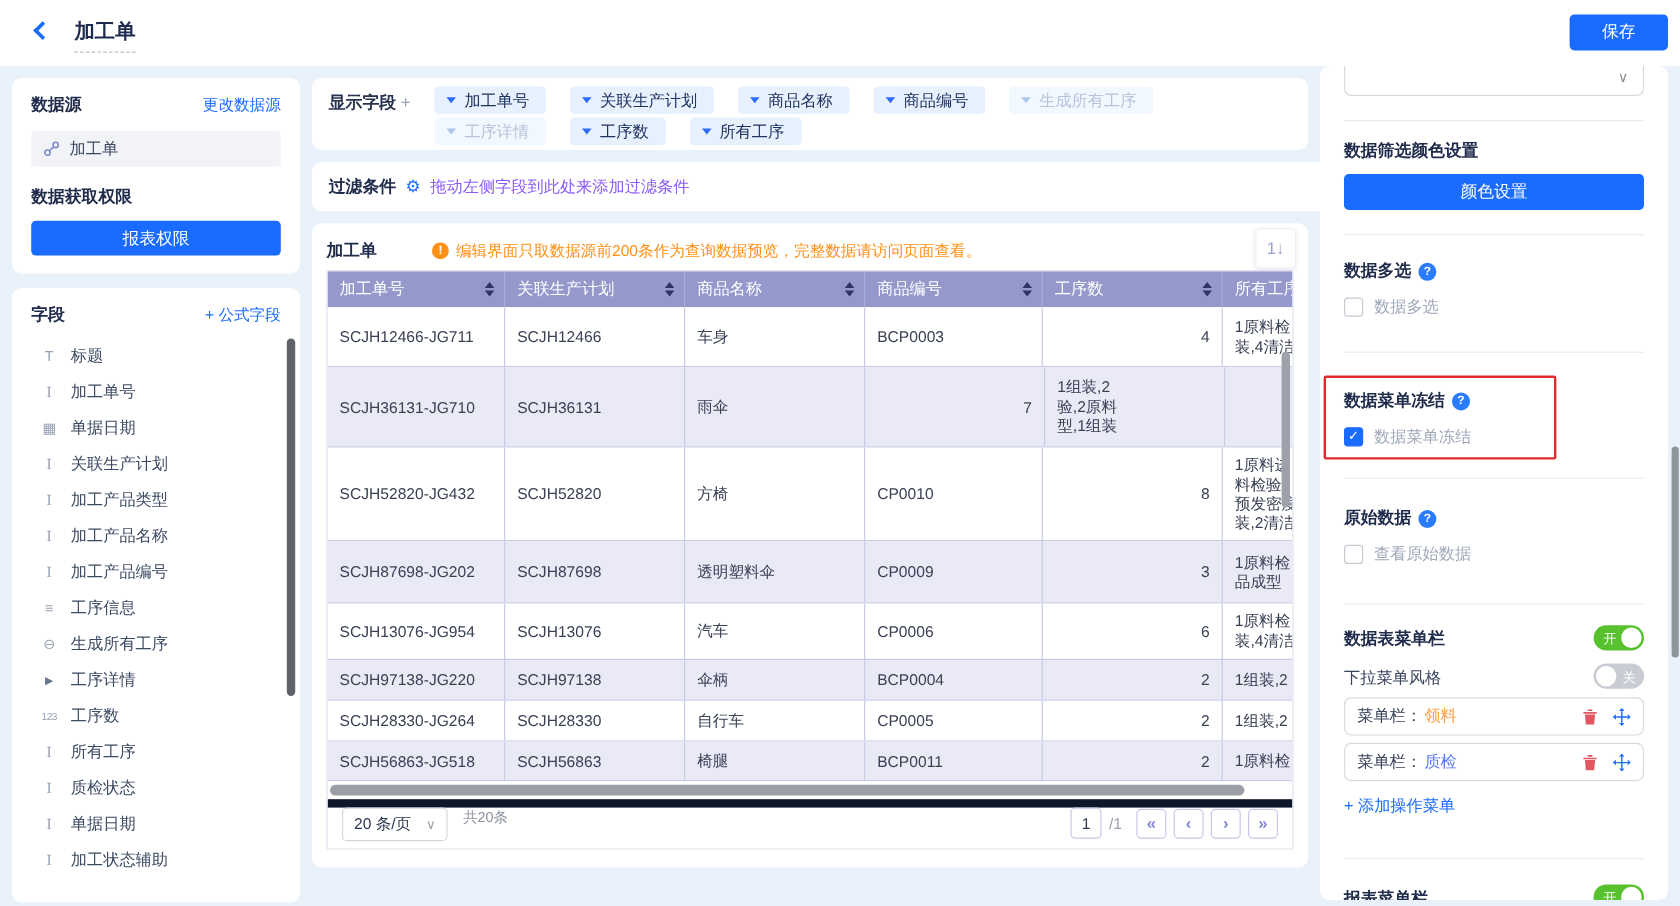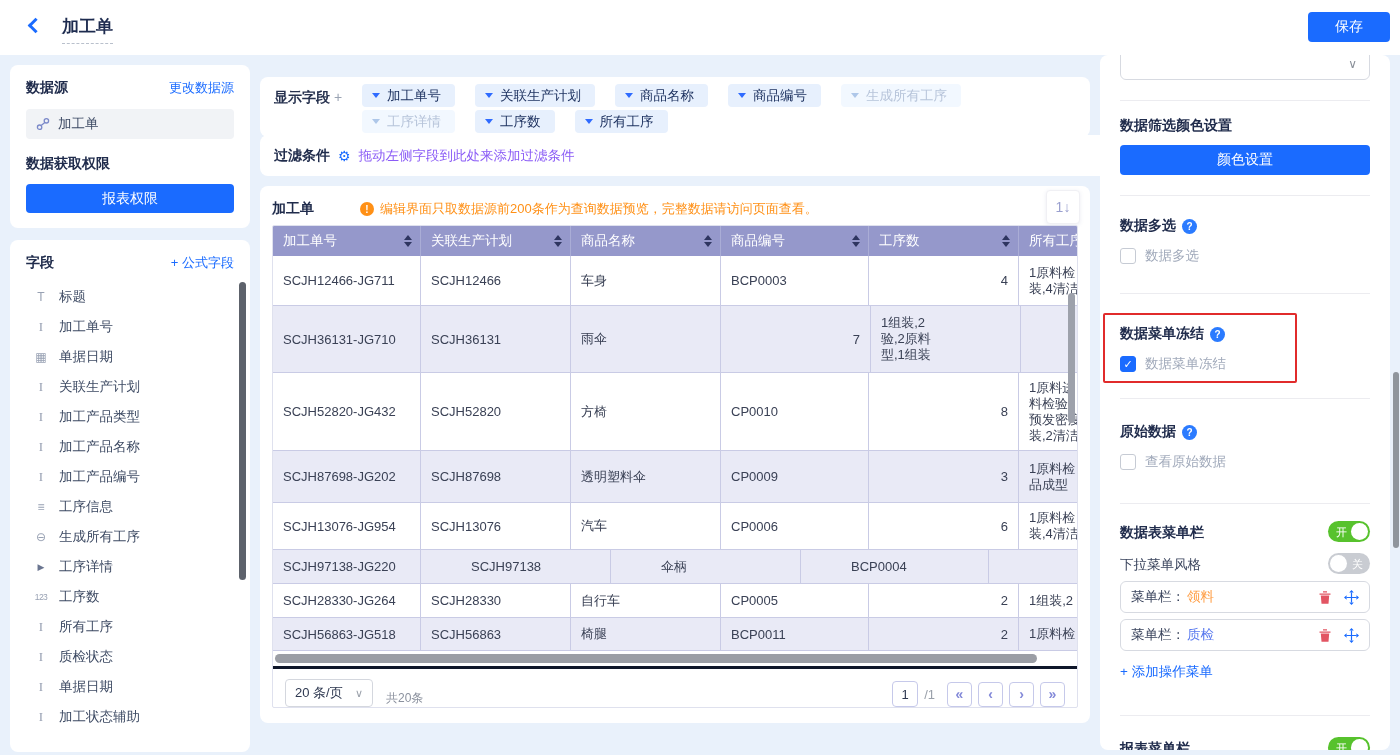--- a/index.html
+++ b/index.html
@@ -40,7 +40,7 @@
   .fields-scroll { position:absolute; right:4px; top:42px; width:7px; height:298px; background:#5d626b; border-radius:4px; }
 
   
-  .card-chips { left:260px; top:77px; width:830px; height:60px; padding:7px 14px 6px 14px; display:flex; }
+  .card-chips { left:260px; top:65px; width:830px; height:60px; padding:7px 14px 6px 14px; display:flex; }
   .chips-label { flex:0 0 88px; padding-top:5px; font-size:14px; color:#27324f; font-weight:600; }
   .chips-label .plus { color:#9aa3b3; font-weight:400; margin-left:4px; }
   .chips-rows { flex:1; }

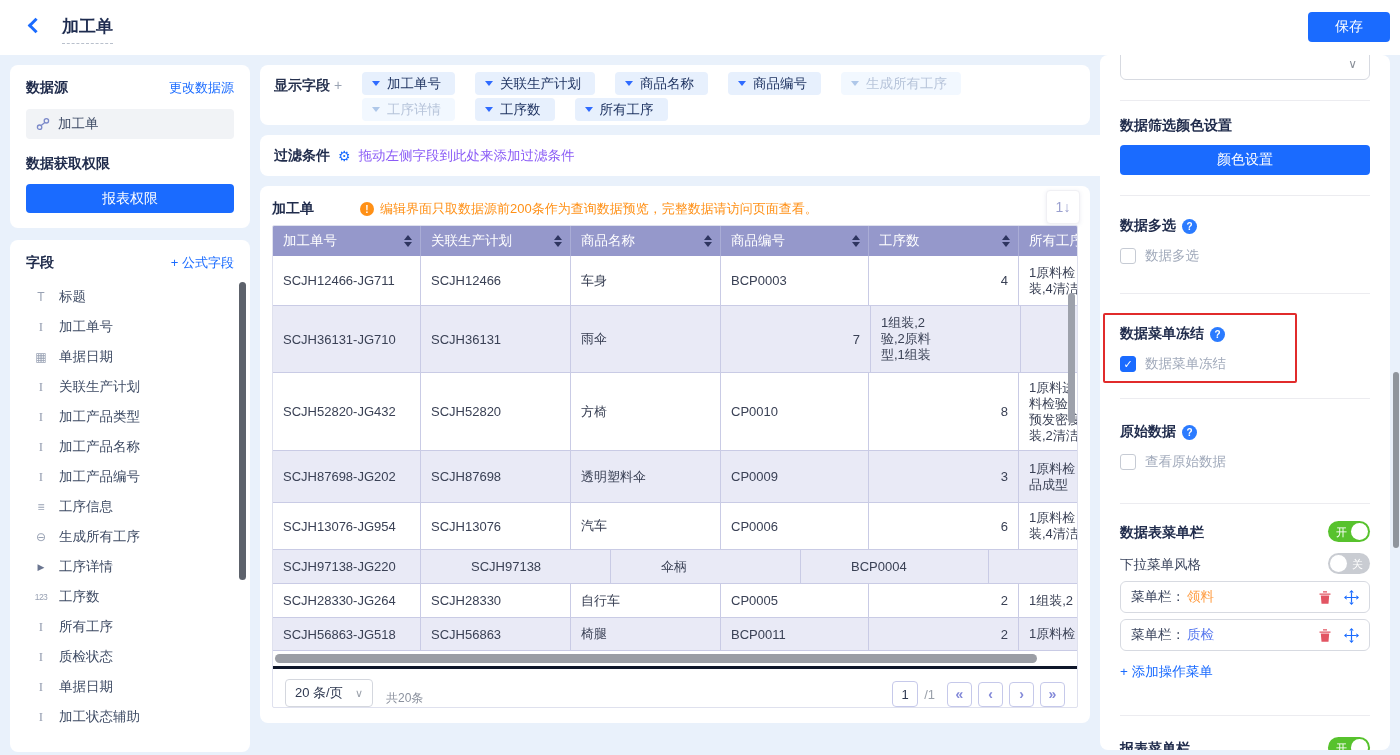--- a/index.html
+++ b/index.html
@@ -87,7 +87,7 @@
   .proc-line { line-height:16px; white-space:nowrap; }
   .c1{width:148px;} .c2{width:150px;} .c3{width:150px;} .c4{width:148px;} .c5{width:150px;} .c6{width:150px;}
   .trow:nth-child(1){min-height:50px;} .trow:nth-child(2){min-height:67px;} .trow:nth-child(3){min-height:78px;}
-  .trow:nth-child(4){min-height:52px;} .trow:nth-child(5){min-height:47px;} .trow:nth-child(6){min-height:34px;gap:40px;}
+  .trow:nth-child(4){min-height:52px;} .trow:nth-child(5){min-height:47px;} .trow:nth-child(6){min-height:34px;}
   .trow:nth-child(7){min-height:34px;} .trow:nth-child(8){min-height:33px;}
   .v-scroll { position:absolute; right:2px; top:37px; width:7px; height:130px; background:#9da1ab; border-radius:4px; }
   .h-scroll-zone { height:15px; position:relative; }

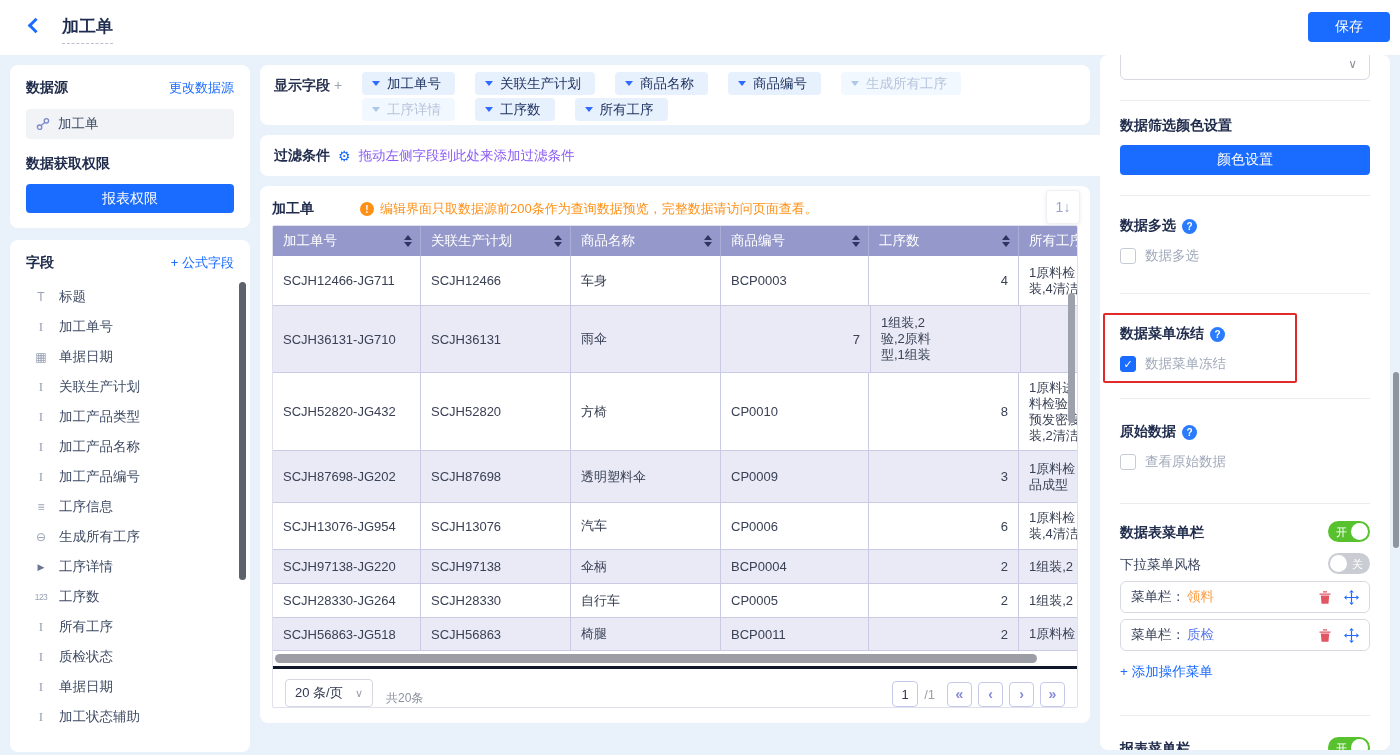--- a/index.html
+++ b/index.html
@@ -92,7 +92,7 @@
   .v-scroll { position:absolute; right:2px; top:37px; width:7px; height:130px; background:#9da1ab; border-radius:4px; }
   .h-scroll-zone { height:15px; position:relative; }
   .h-scroll { position:absolute; left:2px; top:3px; width:762px; height:9px; background:#9b9ea5; border-radius:5px; cursor:pointer; }
-  .pager { height:41px; border-top:3px solid #0f172a; display:flex; align-items:flex-end; padding:0 12px; }
+  .pager { height:41px; border-top:7px solid #0f172a; display:flex; align-items:flex-start; padding:0 12px; }
   .psize { width:88px; height:28px; border:1px solid #d4d7de; border-radius:4px; display:flex; align-items:center;
            justify-content:space-between; padding:0 9px; font-size:13px; color:#2e3850; cursor:pointer; }
   .psize .chev { color:#9aa0aa; font-size:11px; }

